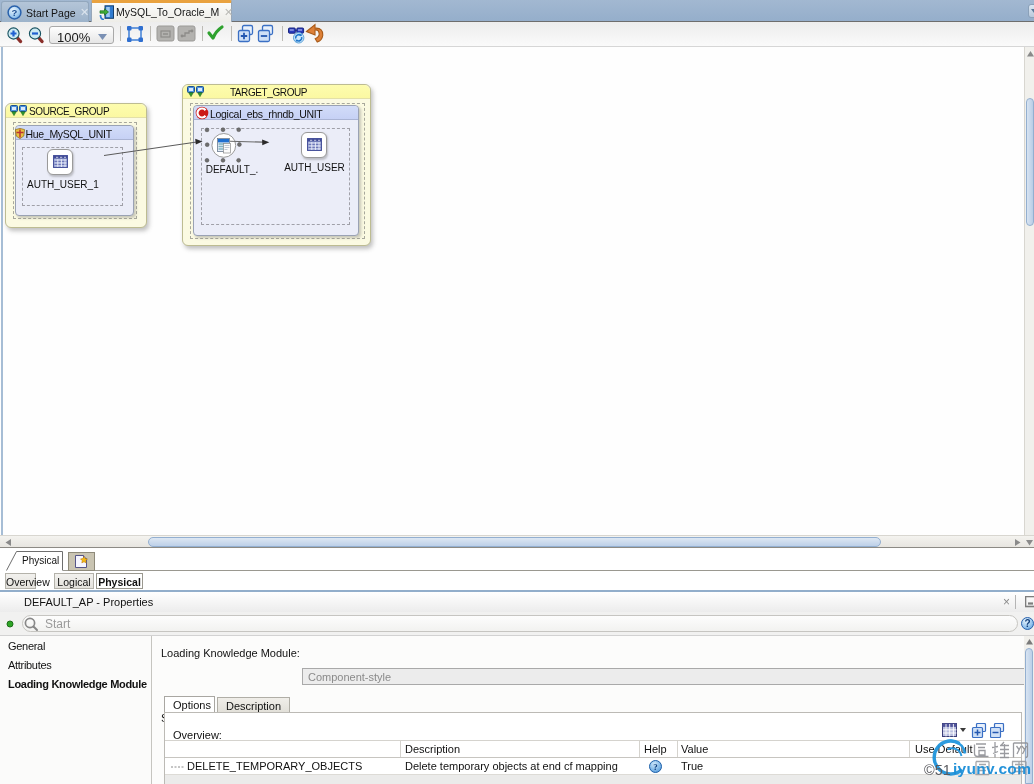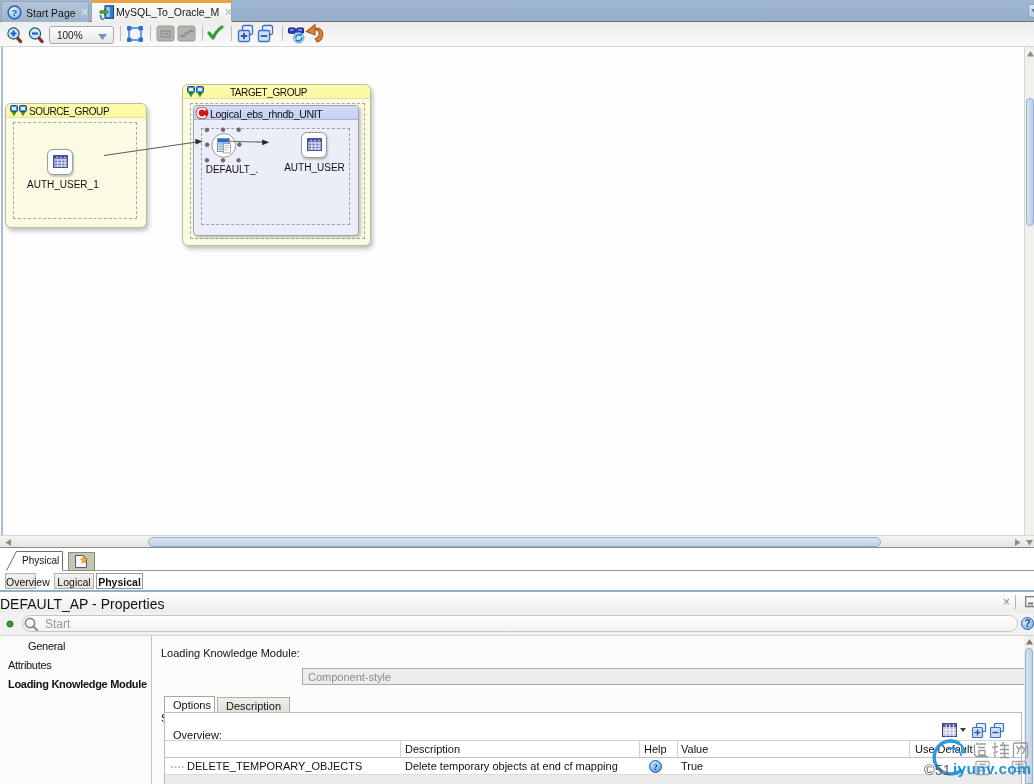--- a/index.html
+++ b/index.html
@@ -17,7 +17,7 @@
 
 #toolbar { left:0; top:22px; width:1034px; height:25px; background:linear-gradient(#ededed,#fafafa); border-bottom:1px solid #d6d6d6; }
 #combo { position:absolute; left:49px; top:4px; width:65px; height:18px; background:linear-gradient(#fefefe,#e6e6e6); border:1px solid #a9a9a9; border-radius:3px; }
-#combo .v { position:absolute; left:7px; top:3px; font-size:10px; color:#1a1a1a; }
+#combo .v { position:absolute; left:7px; top:3px; font-size:13px; color:#1a1a1a; }
 
 #canvas { left:0; top:47px; width:1034px; height:502px; background:#fefefe; }
 #leftedge { left:1px; top:0px; width:2px; height:488px; background:#a6bdd5; }

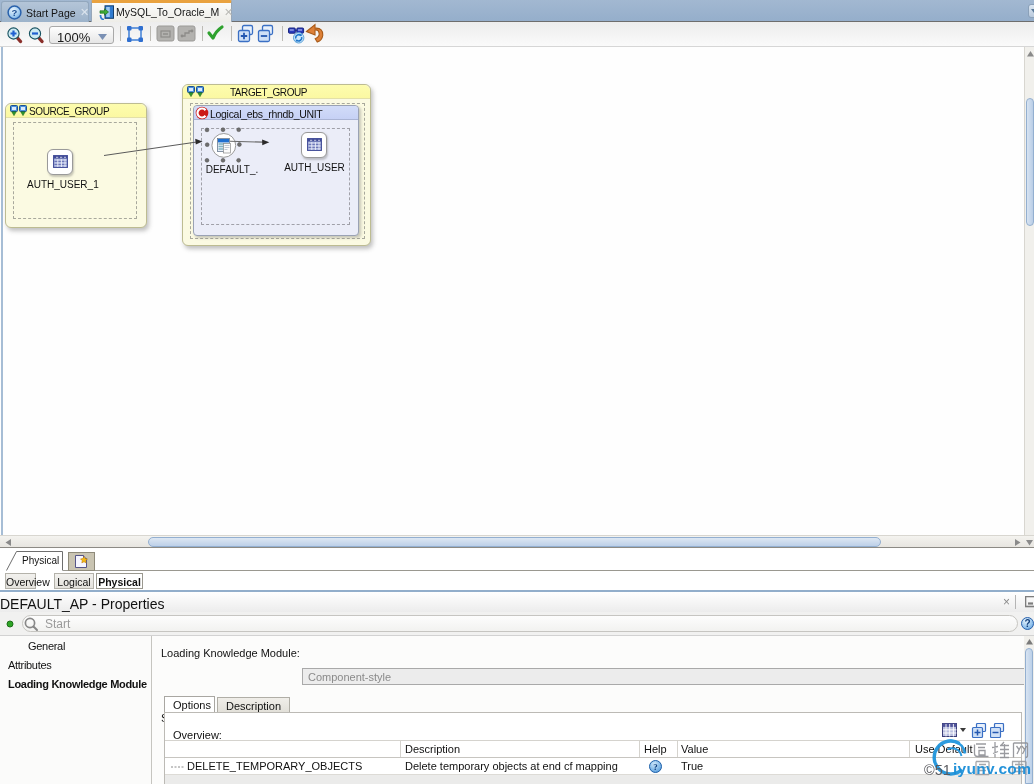--- a/index.html
+++ b/index.html
@@ -192,6 +192,16 @@
     </div>
     <div class="gdash" style="left:7px; top:18px; width:124px; height:97px;"></div>
   </div>
+  <div class="unit" style="left:15px; top:78px; width:119px; height:91px;">
+    <div class="uhead">
+        <div class="t" style="left:9.5px;">Hue_MySQL_UNIT</div>
+      <svg style="position:absolute;left:-1px;top:2px" width="10" height="11" viewBox="0 0 10 11">
+        <path d="M5 0.4 L9.6 1.6 L8.8 8 L5 10.6 L1.2 8 L0.4 1.6 Z" fill="#e8c040" stroke="#8a6a14" stroke-width=".7"></path>
+        <path d="M5 1.5 L5 9.5 M1.5 4.5 L8.5 4.5" stroke="#b33" stroke-width="1.5"></path>
+      </svg>
+    </div>
+    <div class="udash" style="left:6px; top:21px; width:101px; height:59px;"></div>
+  </div>
   <div class="dsicon" style="left:47px; top:102px;">
     <svg style="position:absolute;left:5px;top:5px" width="15" height="13" viewBox="0 0 15 13">
       <rect x="0.6" y="0.6" width="13.8" height="11.8" fill="#b7c0e4" stroke="#414c98" stroke-width="1.1"></rect>

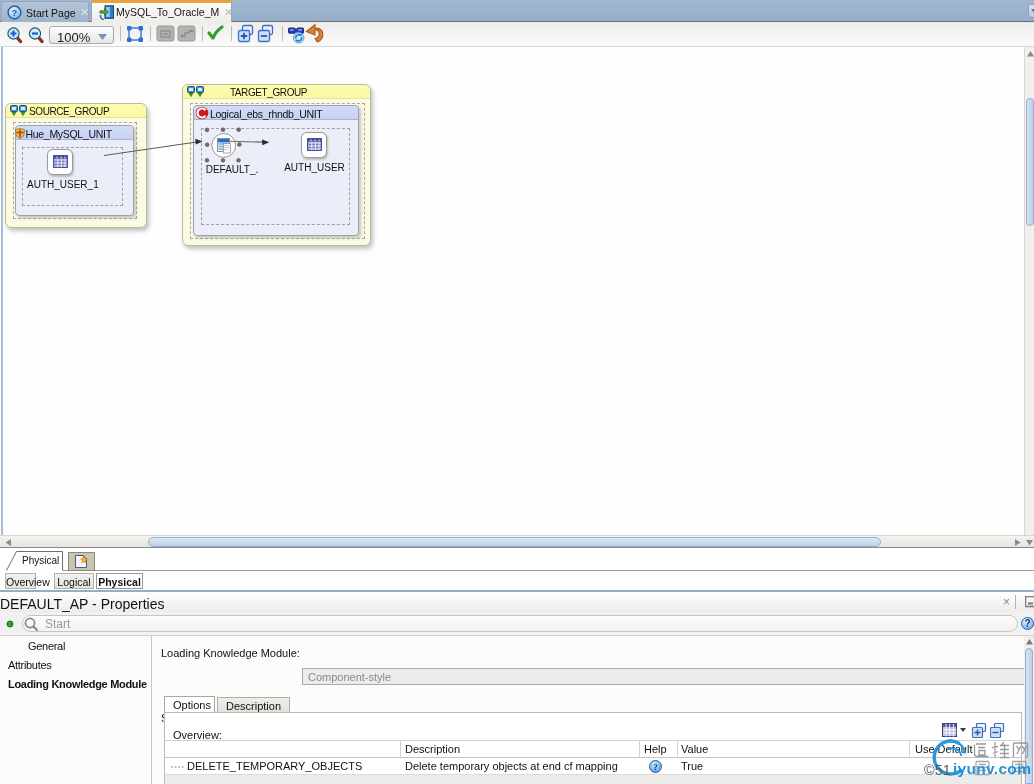--- a/index.html
+++ b/index.html
@@ -44,7 +44,7 @@
 .t2.act { background:#fff; border-color:#9a988f; font-weight:bold; }
 
 #prophead { left:0; top:590px; width:1034px; height:22px; background:linear-gradient(#ffffff,#ececec); border-top:2px solid #92aecb; }
-#prophead .t { position:absolute; left:0; top:4px; font-size:14px; color:#111; }
+#prophead .t { position:absolute; left:24px; top:4px; font-size:11px; color:#111; }
 #findbar { left:0; top:612px; width:1034px; height:24px; background:#f1f1f0; border-bottom:1px solid #d2d2d2; }
 #findfield { position:absolute; left:22px; top:3px; width:996px; height:17px; background:linear-gradient(#fdfdfd,#f2f2f0); border:1px solid #c6c5c1; border-radius:9px; }
 #propbody { left:0; top:636px; width:1034px; height:148px; background:#fcfcfb; }

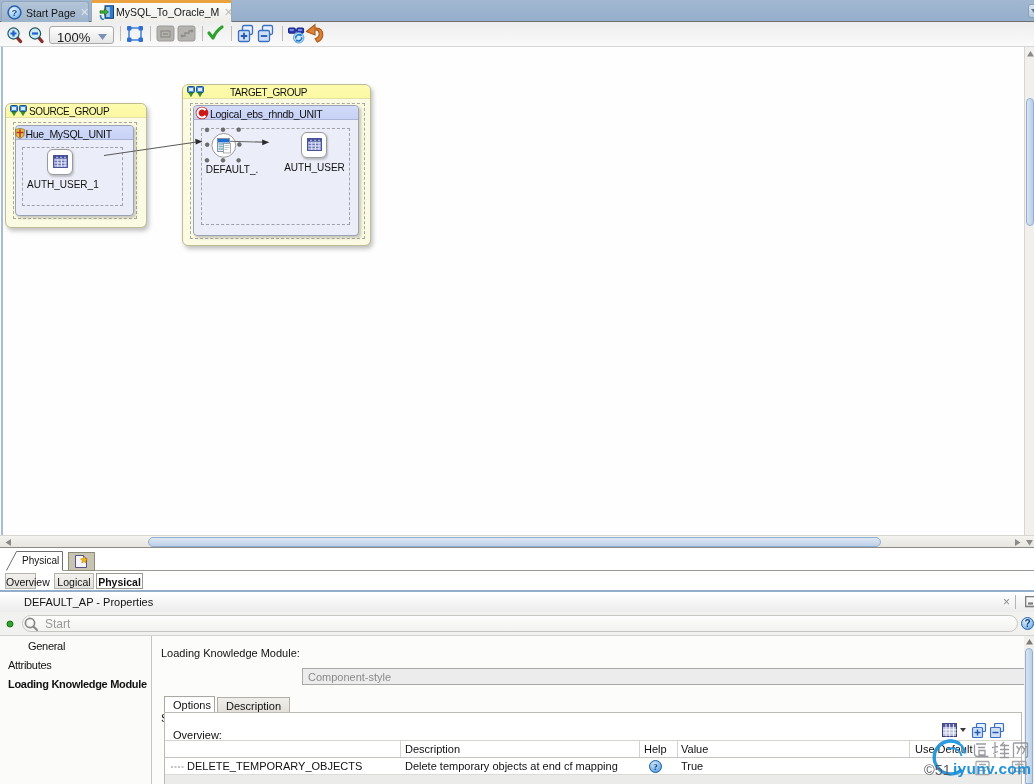--- a/index.html
+++ b/index.html
@@ -354,7 +354,7 @@
 </div>
 <div class="abs" id="propbody">
   <div id="sidebar">
-    <div style="padding-top:4px;margin-left:20px;">General</div>
+    <div style="padding-top:4px;">General</div>
     <div>Attributes</div>
     <div style="font-weight:bold;">Loading Knowledge Module</div>
   </div>

